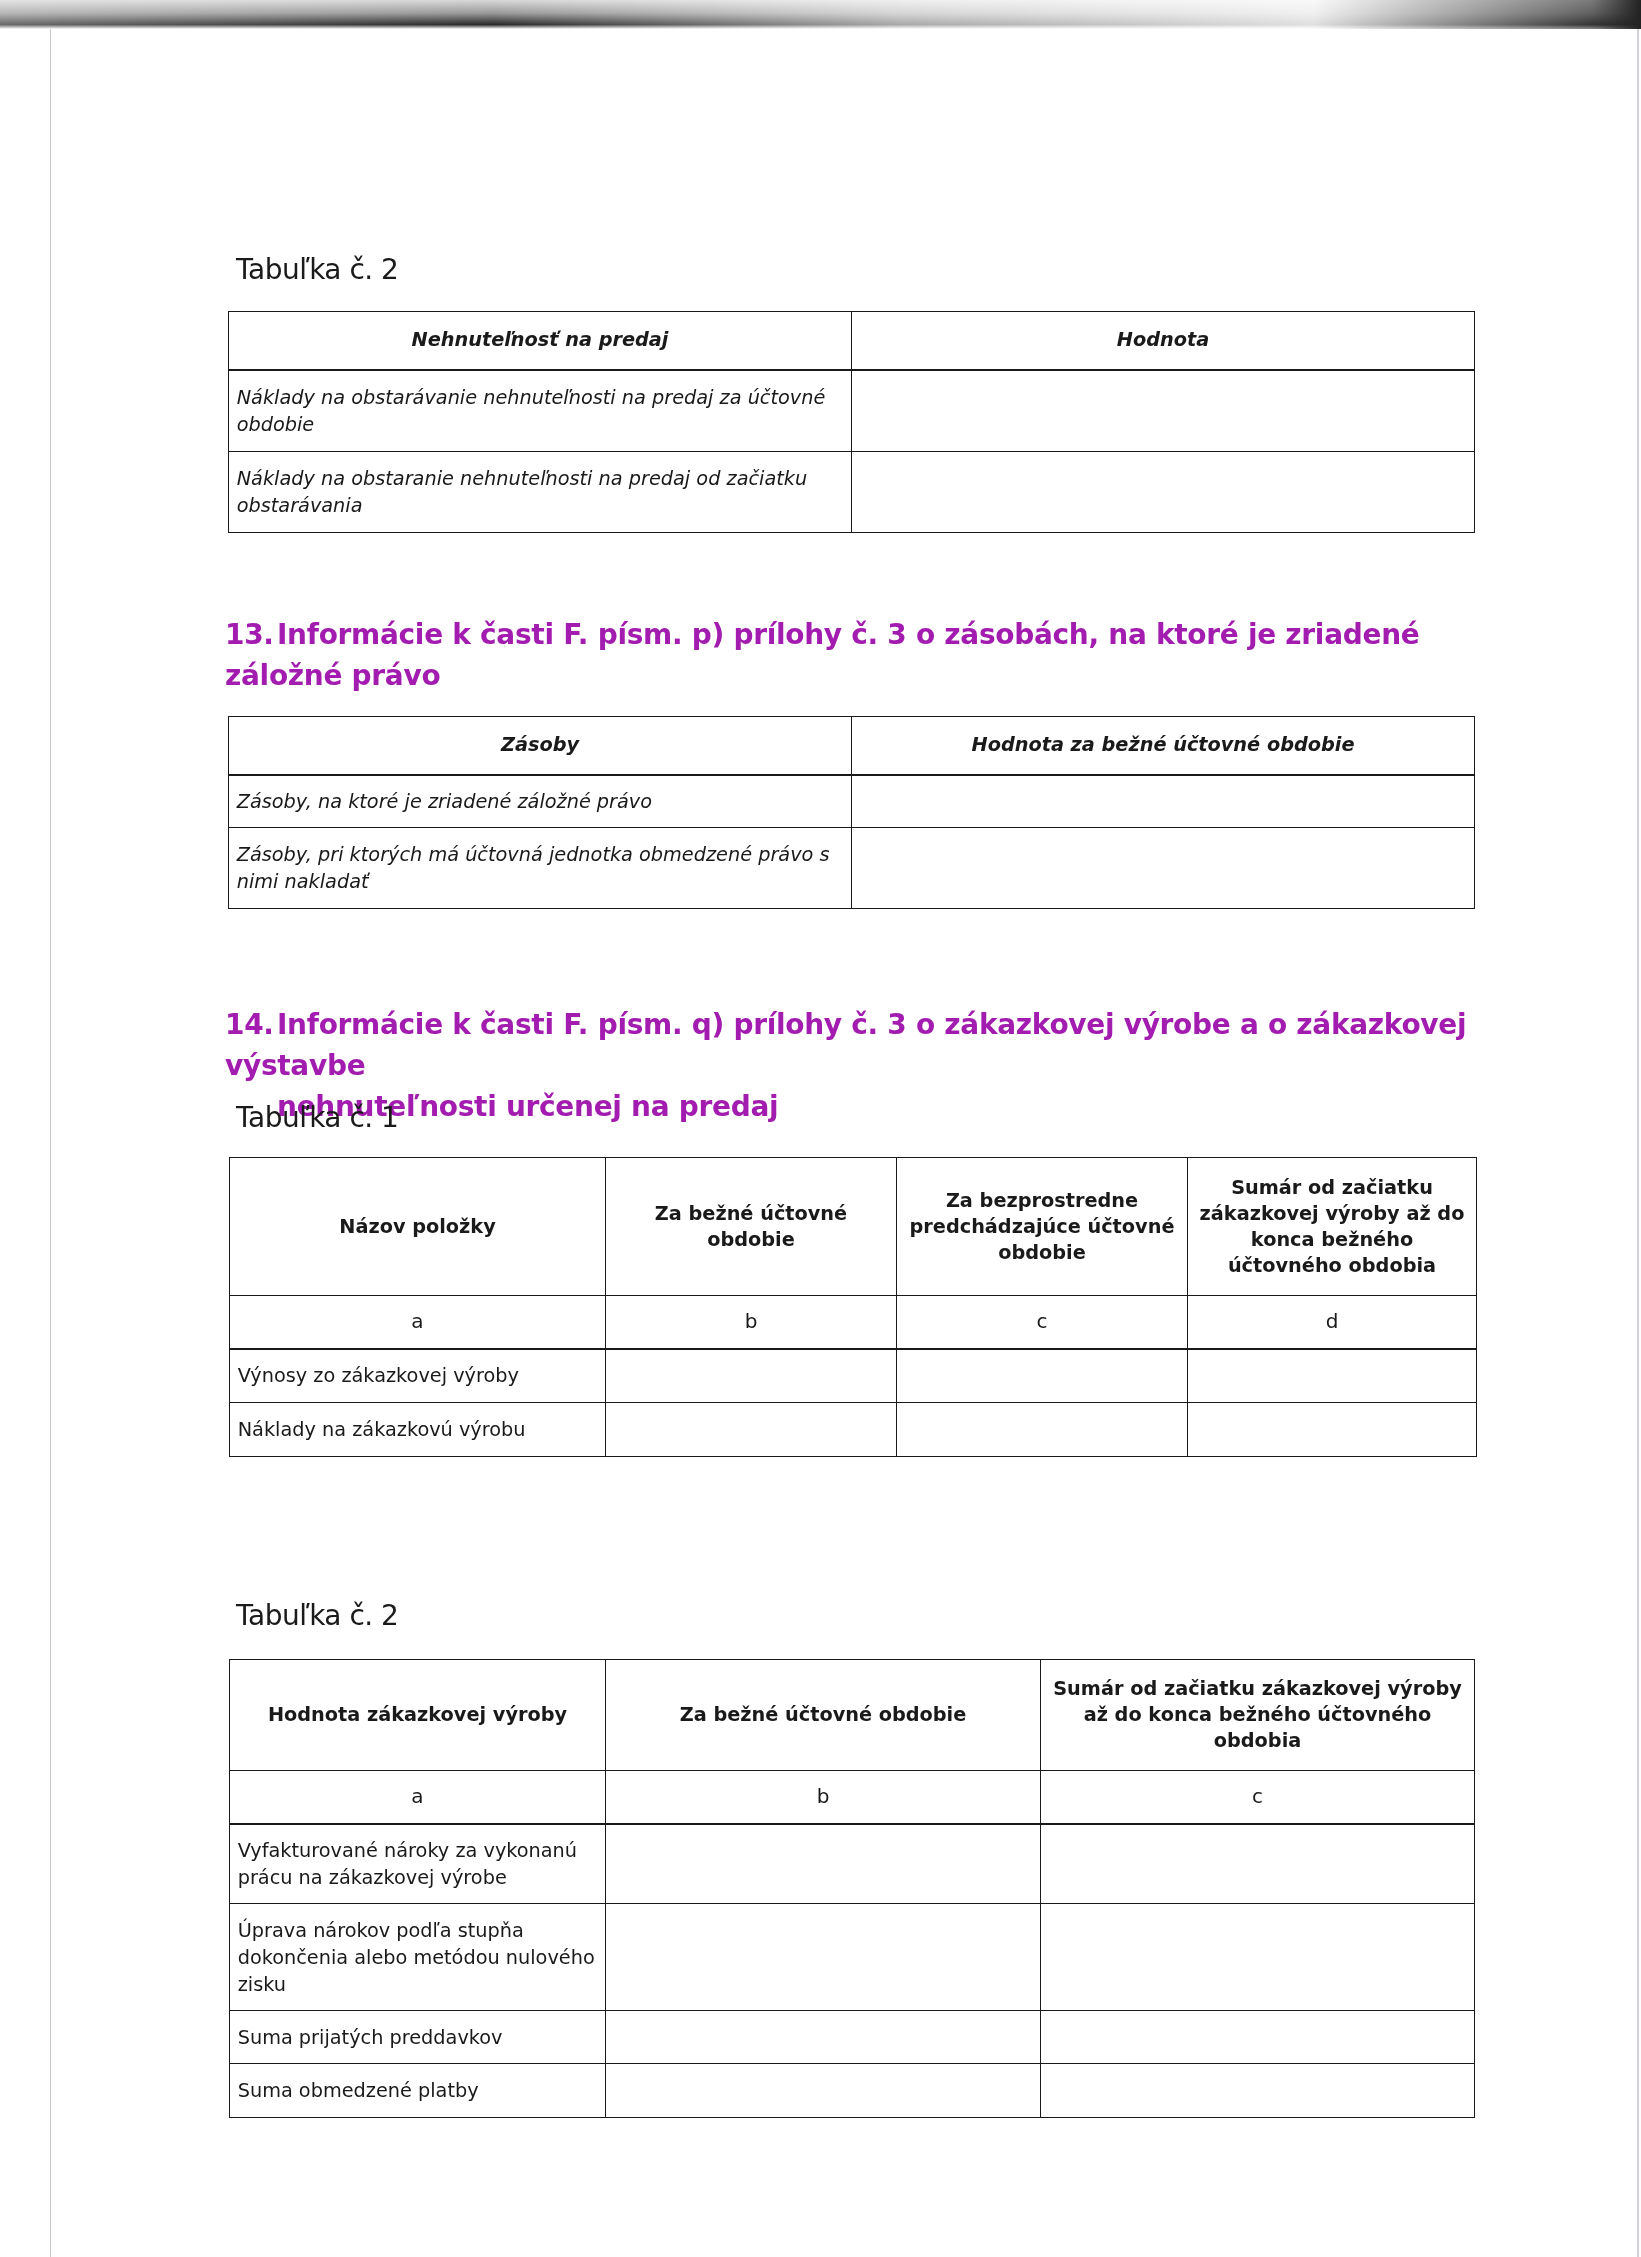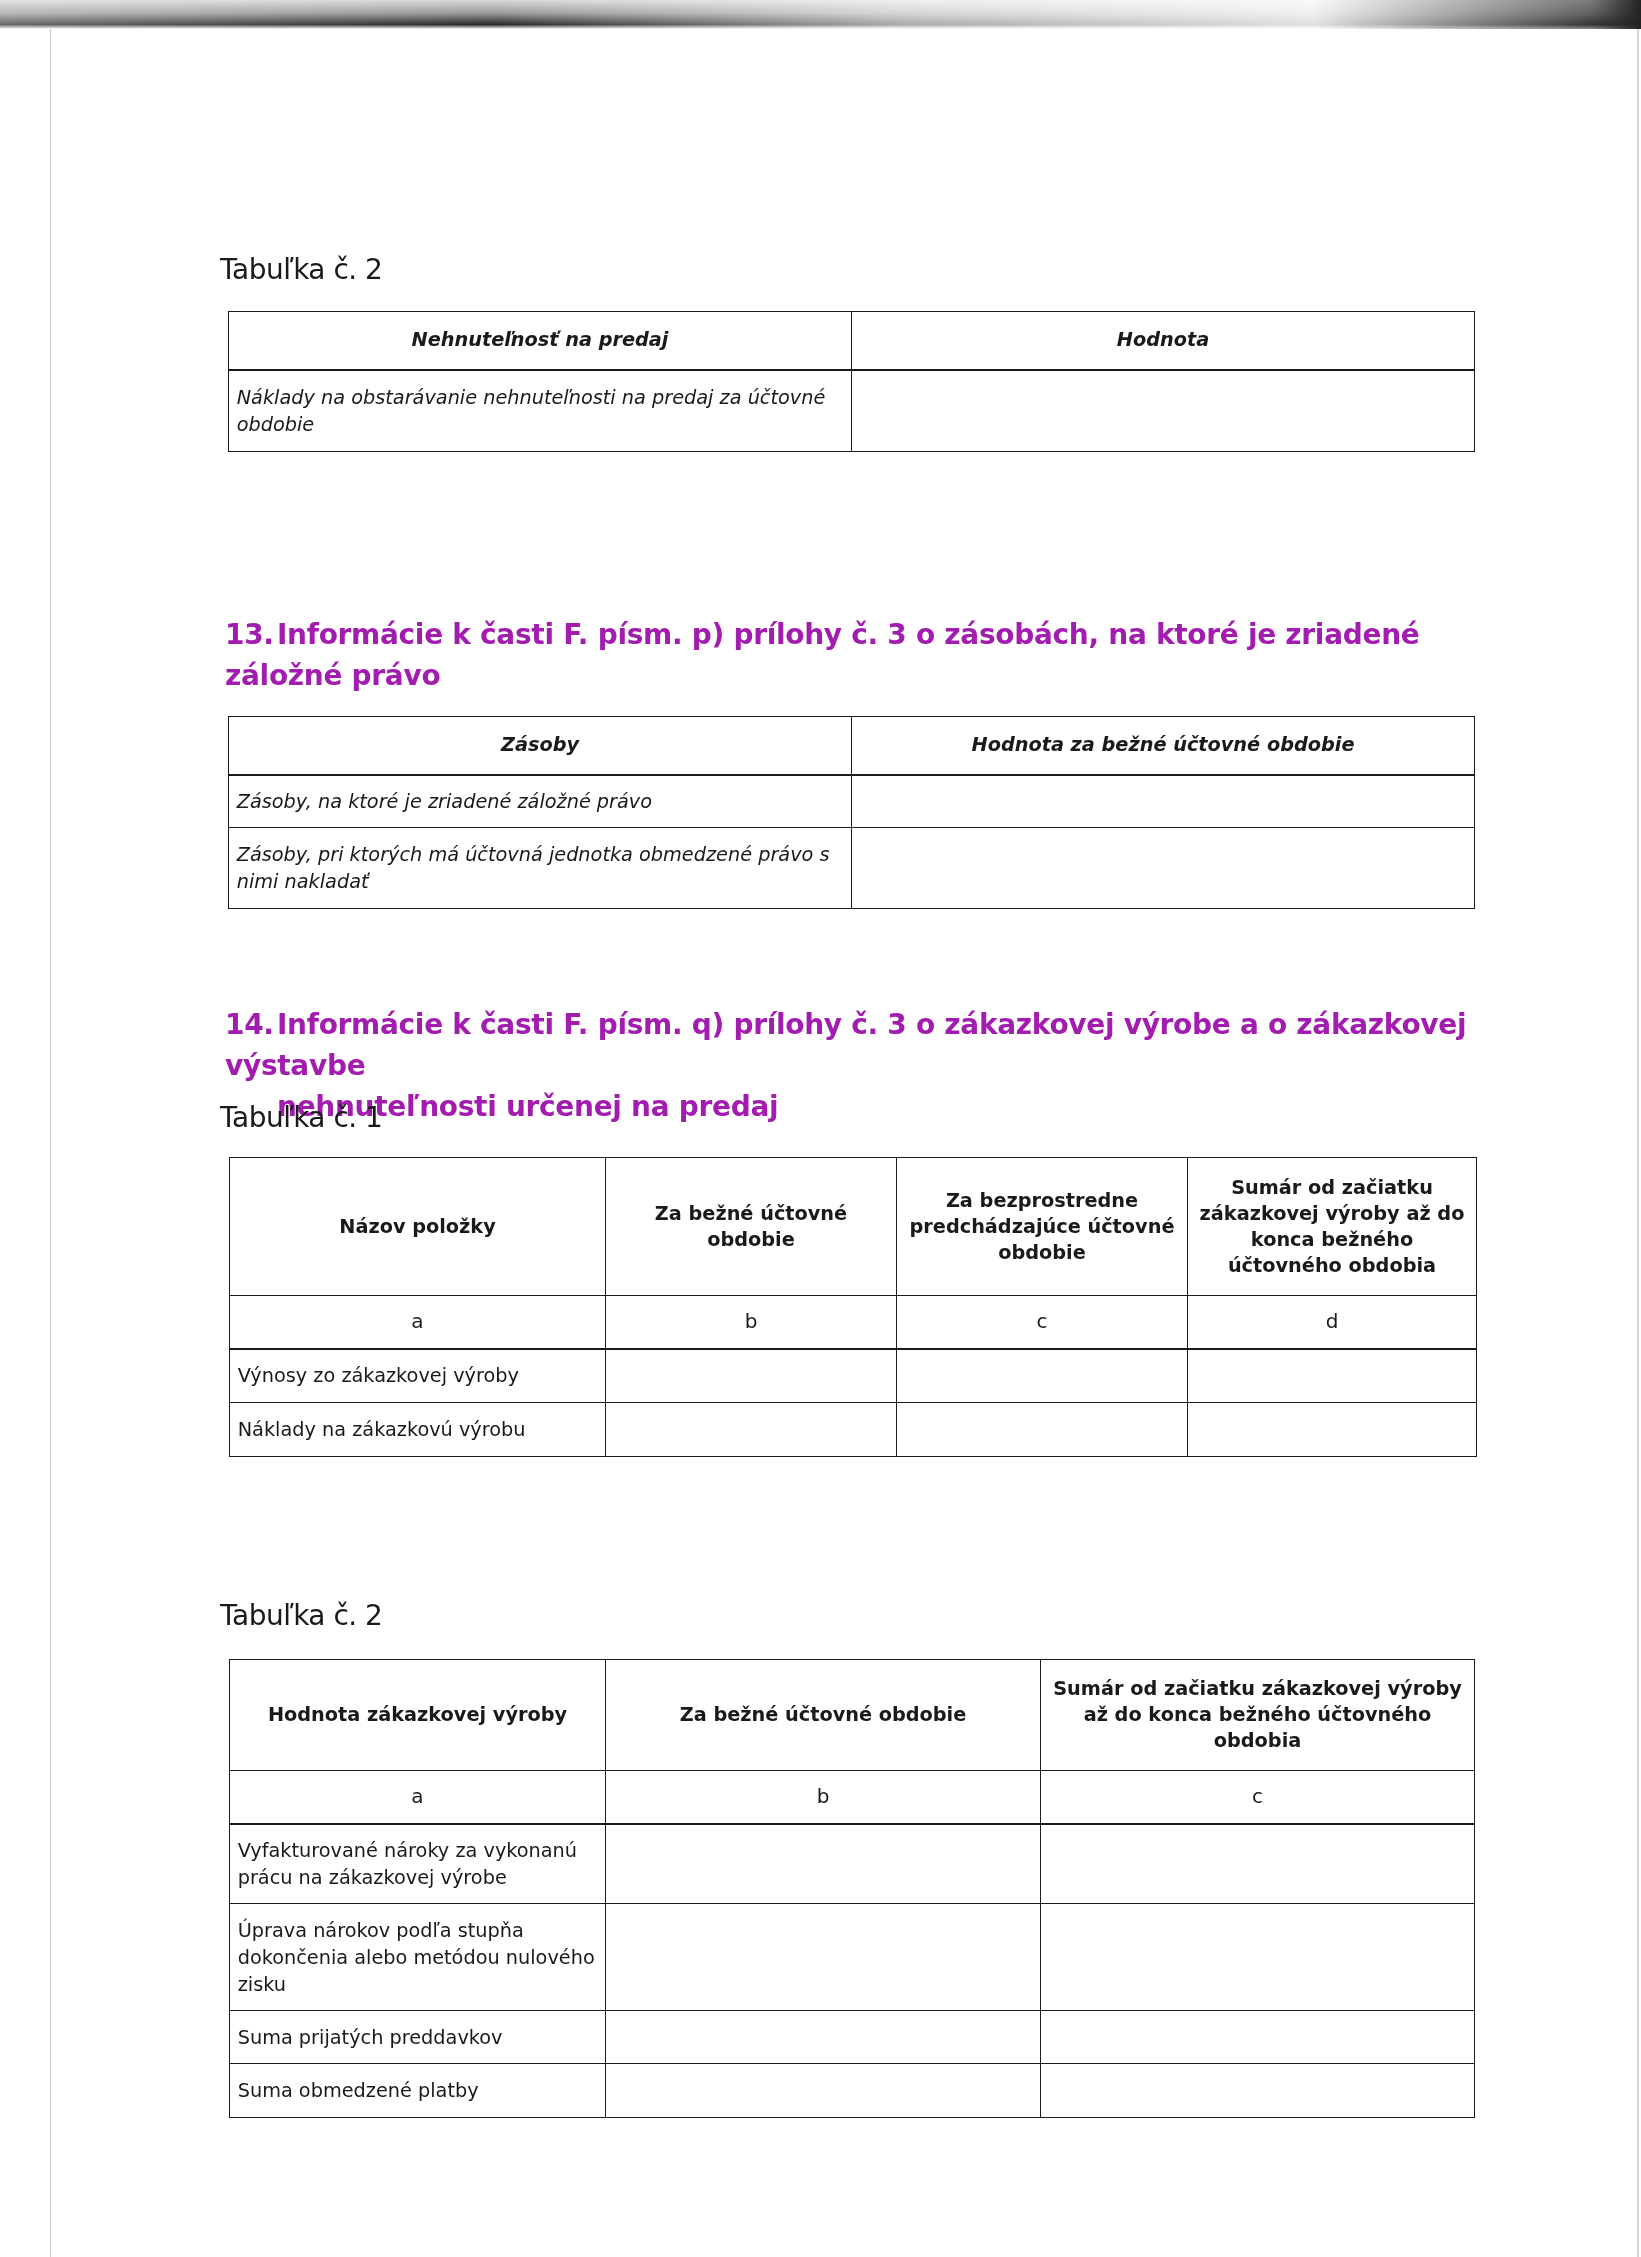--- a/index.html
+++ b/index.html
@@ -18,7 +18,7 @@
   .edge-right { position: absolute; left: 1637px; top: 29px; width: 1.9px; height: 2228px; background: #d4d4d8; }
 
   .label {
-    position: absolute; left: 220px; font-size: 28px; font-weight: normal;
+    position: absolute; left: 236px; font-size: 28px; font-weight: normal;
     letter-spacing: -0.5px; color: #1a1a1a;
   }
   .heading {

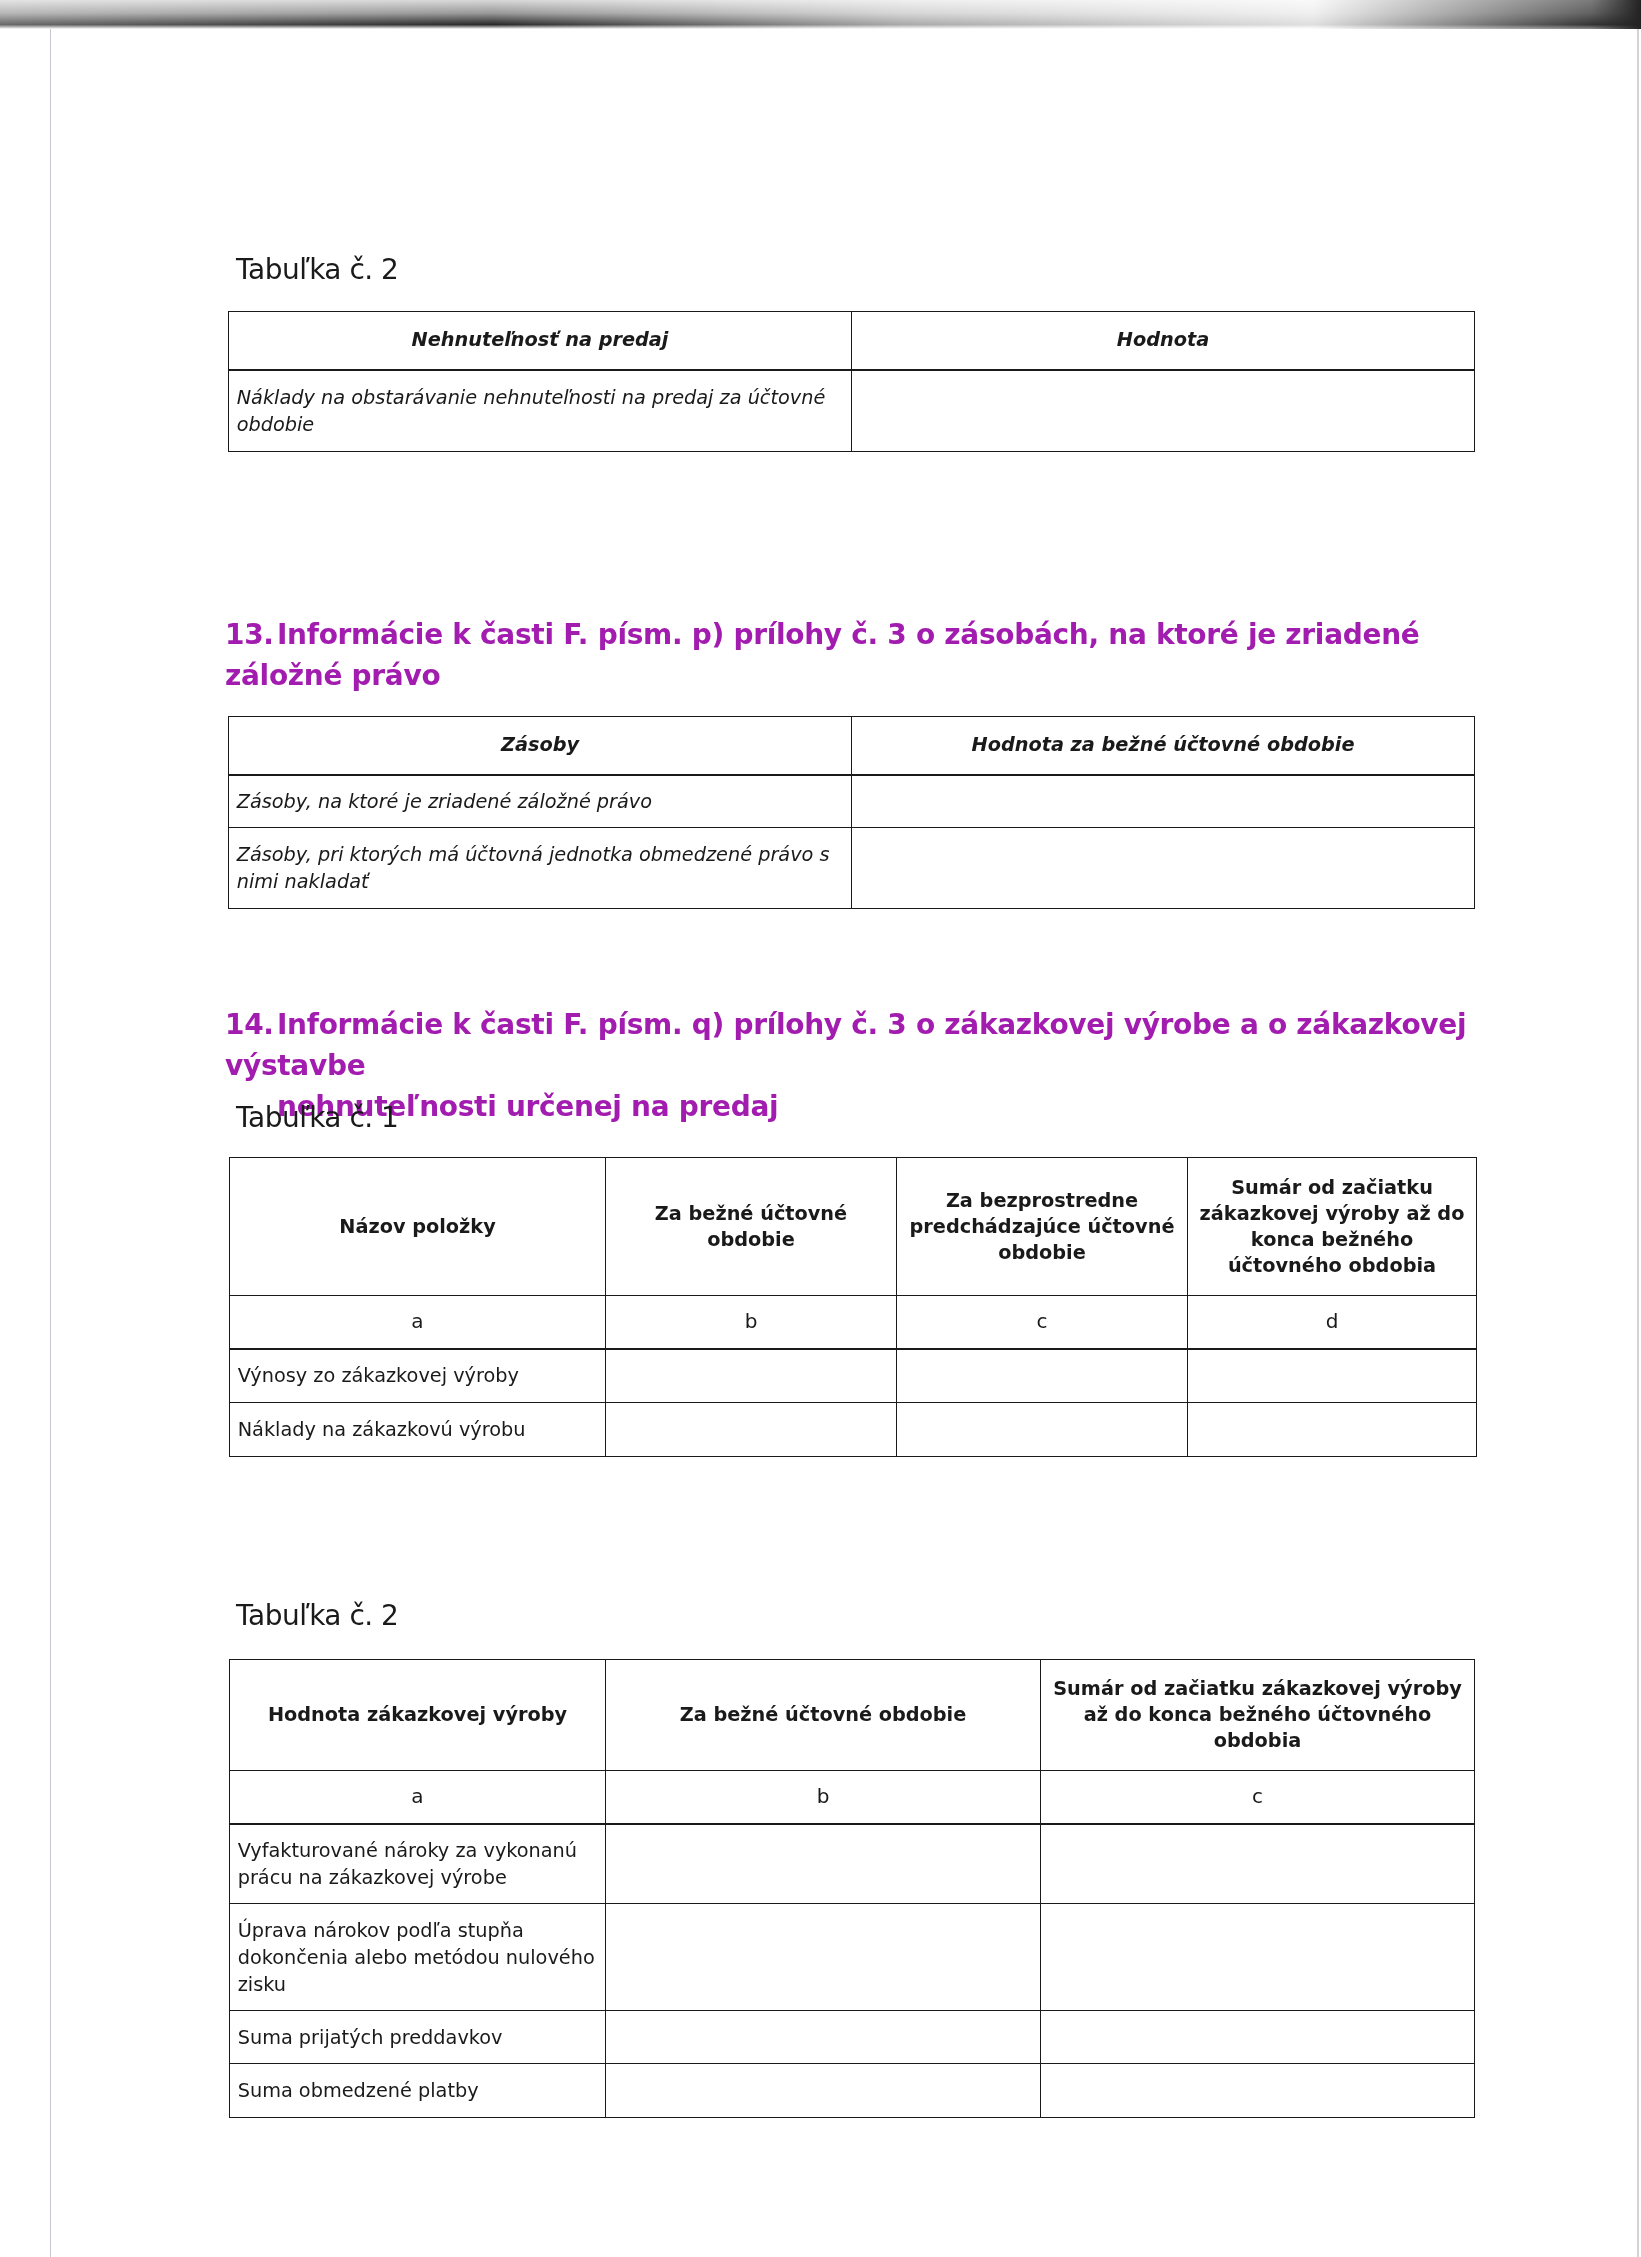--- a/index.html
+++ b/index.html
@@ -63,6 +63,10 @@
   </tr>
   <tr style="height:82px;">
     <td>Náklady na obstarávanie nehnuteľnosti na predaj za účtovné obdobie</td>
+    <td class="empty"></td>
+  </tr>
+  <tr style="height:81px;">
+    <td>Náklady na obstaranie nehnuteľnosti na predaj od začiatku obstarávania</td>
     <td class="empty"></td>
   </tr>
 </tbody>

